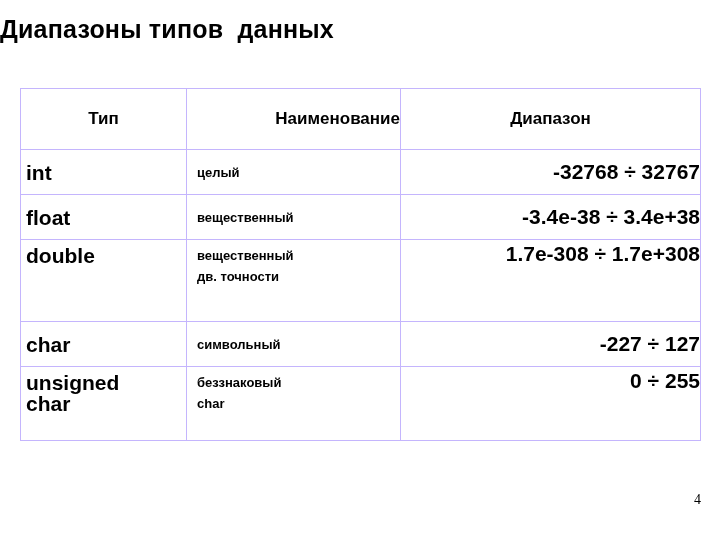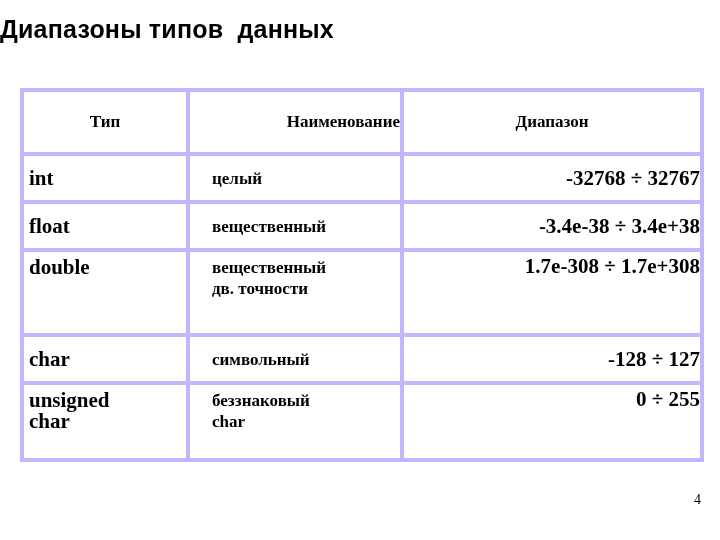--- a/index.html
+++ b/index.html
@@ -49,10 +49,10 @@
   }
   .range-table td,
   .range-table th {
-    border: 4px solid #c4b5fd;
+    border: 1px solid #c4b5fd;
     padding: 0;
     vertical-align: middle;
-    font-family: Liberation Serif, serif;
+    font-family: Liberation Sans, sans-serif;
     font-weight: bold;
     color: #000000;
   }

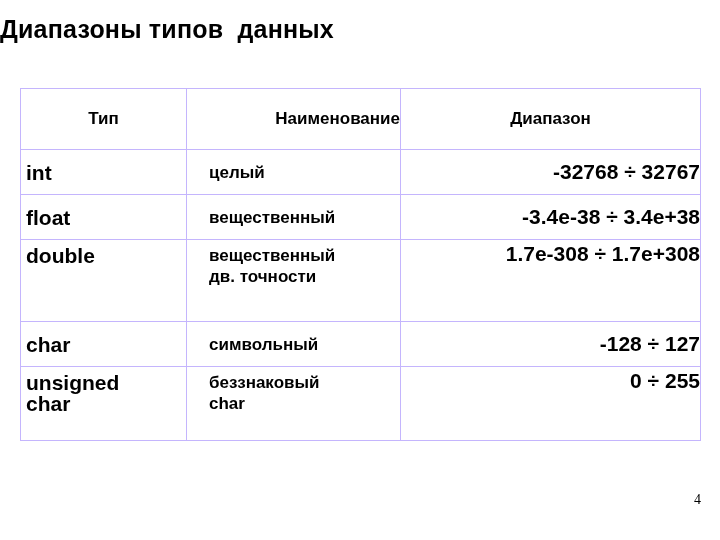--- a/index.html
+++ b/index.html
@@ -79,8 +79,8 @@
     line-height: 21px;
   }
   .range-table td.cell-name {
-    padding-left: 22px;
-    font-size: 17px;
+    padding-left: 10px;
+    font-size: 13px;
     line-height: 21px;
     margin-left: 20px;
   }

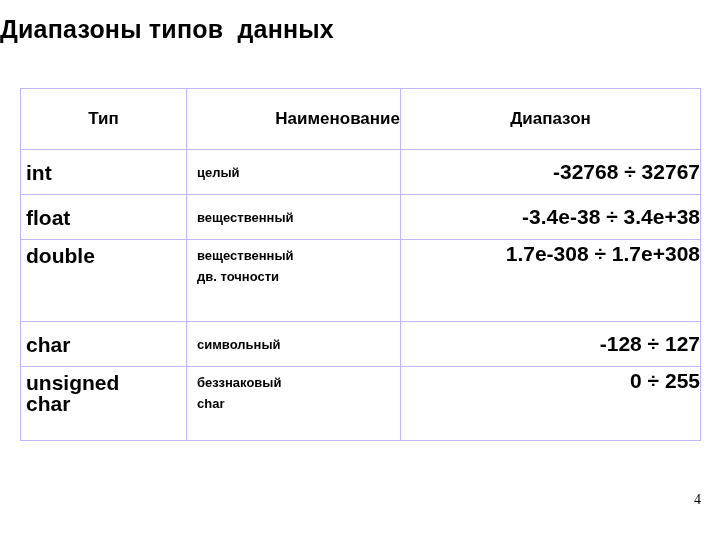--- a/index.html
+++ b/index.html
@@ -156,7 +156,7 @@
       <tr class="r-char">
         <td class="cell-type">char</td>
         <td class="cell-name">символьный</td>
-        <td class="cell-range">-128 ÷ 127</td>
+        <td class="cell-range">-227 ÷ 127</td>
       </tr>
       <tr class="r-uchar">
         <td class="cell-type twoline">unsigned

